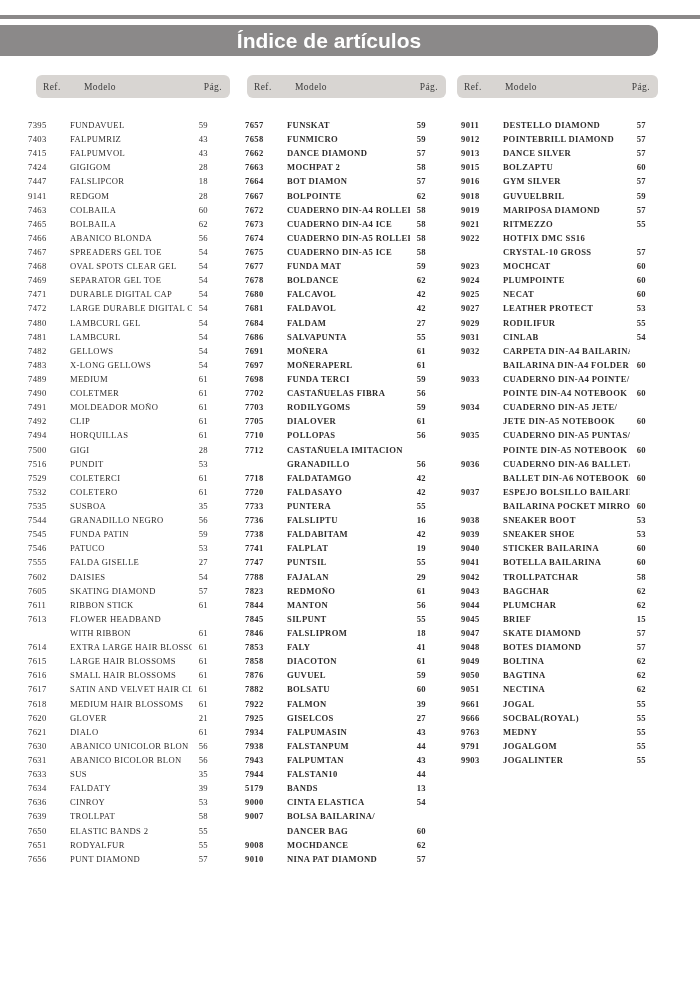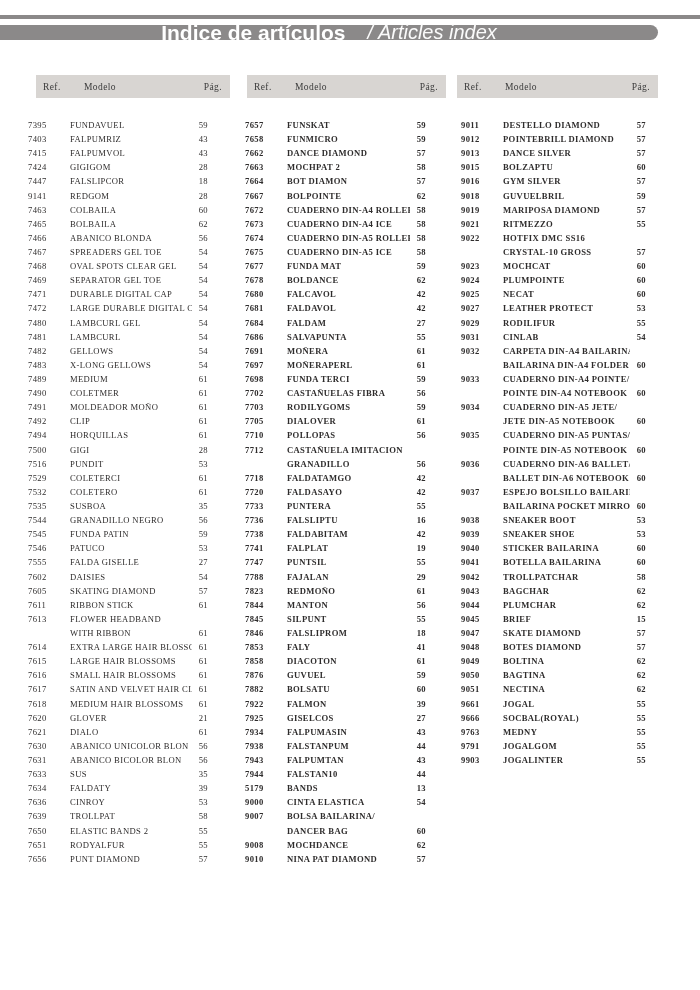--- a/index.html
+++ b/index.html
@@ -9,9 +9,9 @@
   .top-rule { position:absolute; left:0; top:15px; width:700px; height:4px;
               background:var(--bar,#8b8989); }
 
-  .title-bar { position:absolute; left:0; top:25px; width:658px; height:15px;
+  .title-bar { position:absolute; left:0; top:25px; width:658px; height:31px;
                background:var(--bar,#8b8989); border-radius:0 9px 9px 0;
-               display:flex; align-items:center; justify-content:center; gap:22px; }
+               display:flex; align-items:center; justify-content:center; gap:22px;flex-direction:column; }
   .t-es { color:#ffffff; font-family:"Liberation Sans", sans-serif;
           font-weight:700; font-size:21px; }
   .t-en { color:#fbfbfb; font-family:"Liberation Sans", sans-serif;

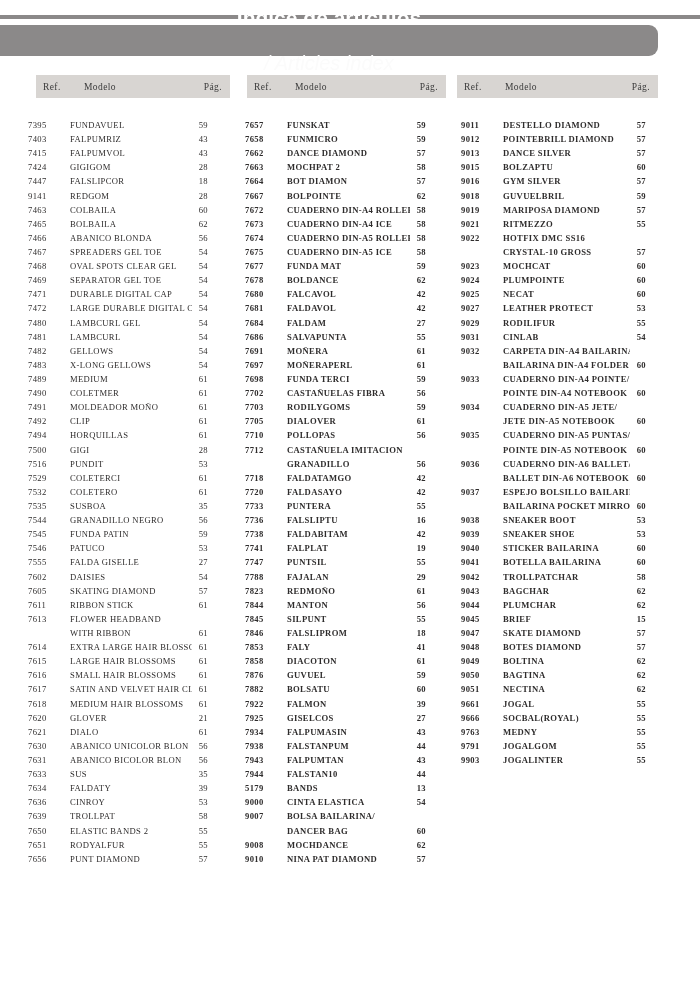--- a/index.html
+++ b/index.html
@@ -48,7 +48,6 @@
 
   <div class="title-bar">
     <span class="t-es">Índice de artículos</span>
-    <span class="t-en">/ Articles index</span>
   </div>
 
   <div class="col-head ch1">

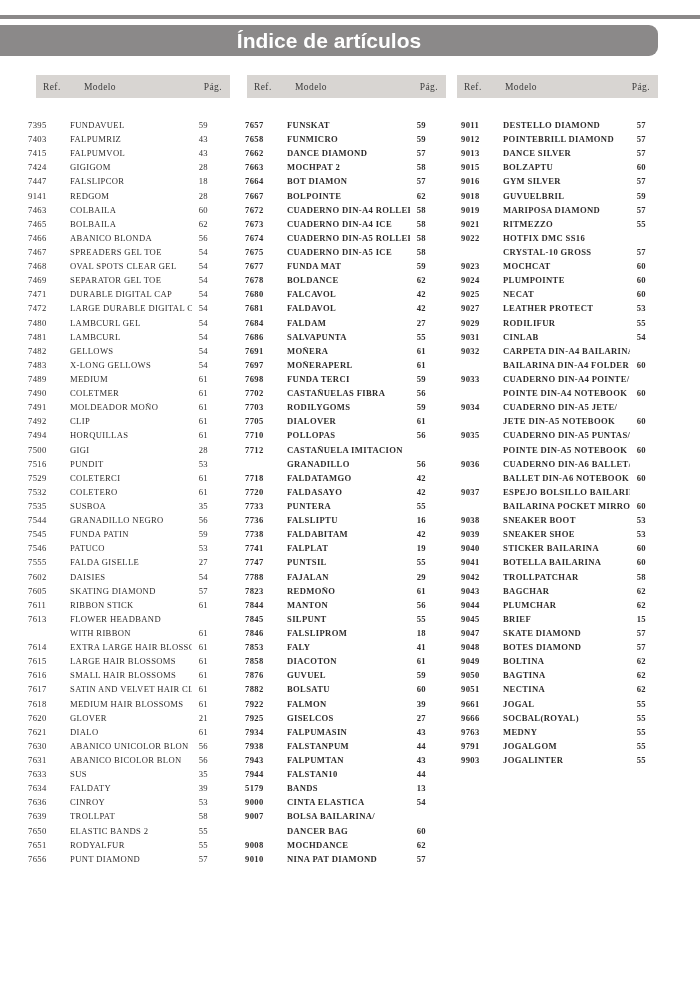--- a/index.html
+++ b/index.html
@@ -18,7 +18,7 @@
           font-style:italic; font-weight:400; font-size:20px; }
 
   .col-head { position:absolute; top:75px; height:23px;
-              background:var(--pill,#d8d5d2); border-radius:0;
+              background:var(--pill,#d8d5d2); border-radius:6px;
               display:flex; align-items:center; font-size:9.5px;
               color:#3b3b3b; letter-spacing:0.4px; }
   .col-head .h-ref   { margin-left:7px; width:41px; flex:none; }

